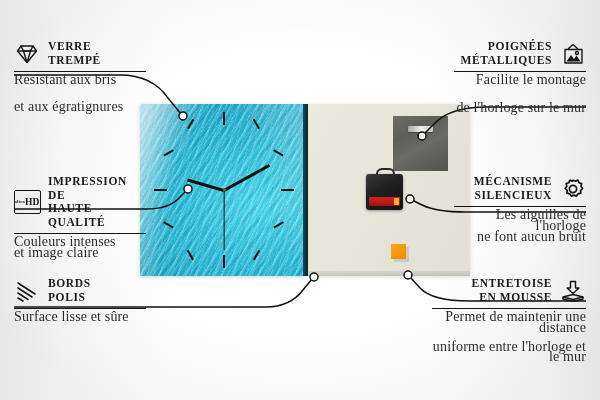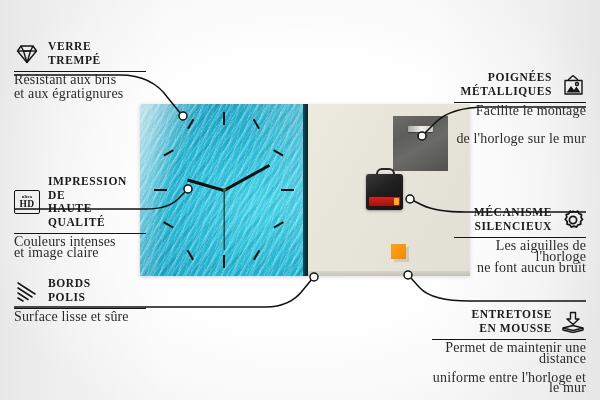--- a/index.html
+++ b/index.html
@@ -34,7 +34,7 @@
   .feat.left .head{justify-content:flex-start;}
   .feat.left .title{text-align:left;}
   .feat.left .sub{text-align:left;}
-  .feat.right .head{justify-content:flex-end;margin-top:31px;}
+  .feat.right .head{justify-content:flex-end;}
   .feat.right .title{text-align:right;}
   .feat.right .sub{text-align:right;}
   .ico{width:26px;height:24px;flex:0 0 auto;display:flex;align-items:center;justify-content:center;}

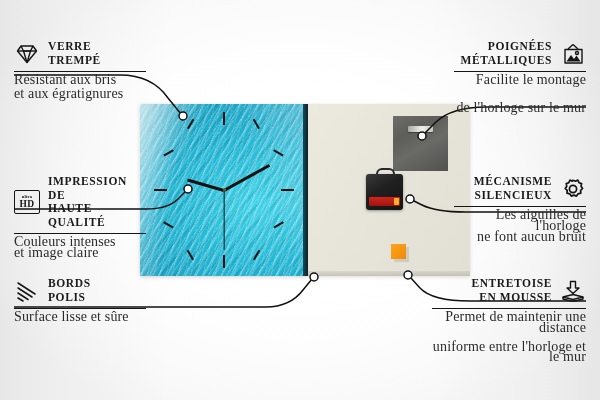--- a/index.html
+++ b/index.html
@@ -201,7 +201,7 @@
     </div>
     <div class="rule" style="width:132px;margin-top:4px;"></div>
     <div class="sub">Résistant aux bris</div>
-    <div class="sub" style="margin-top:3px;">et aux égratignures</div>
+    <div class="sub" style="margin-top:16px;">et aux égratignures</div>
   </div>
 
   <div class="feat left" style="left:14px;top:175px;width:132px;">

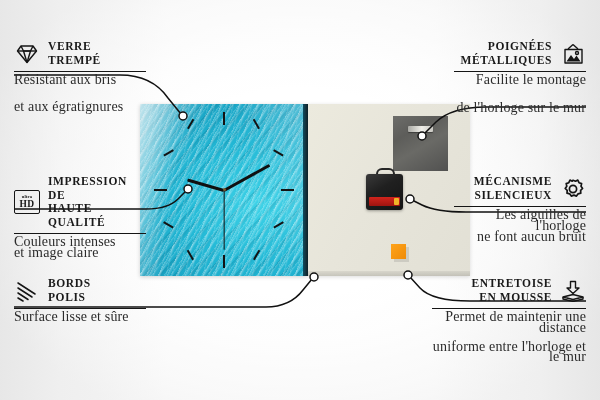--- a/index.html
+++ b/index.html
@@ -43,7 +43,7 @@
   
   .hdbox{
     width:25px;height:22px;border:1.4px solid #151515;border-radius:2px;
-    display:flex;flex-direction:column;align-items:center;justify-content:center;
+    display:flex;flex-direction:row;align-items:center;justify-content:center;
     line-height:1;
   }
   .hdbox .u{font-size:4.6px;font-weight:bold;letter-spacing:.2px;color:#151515;}

